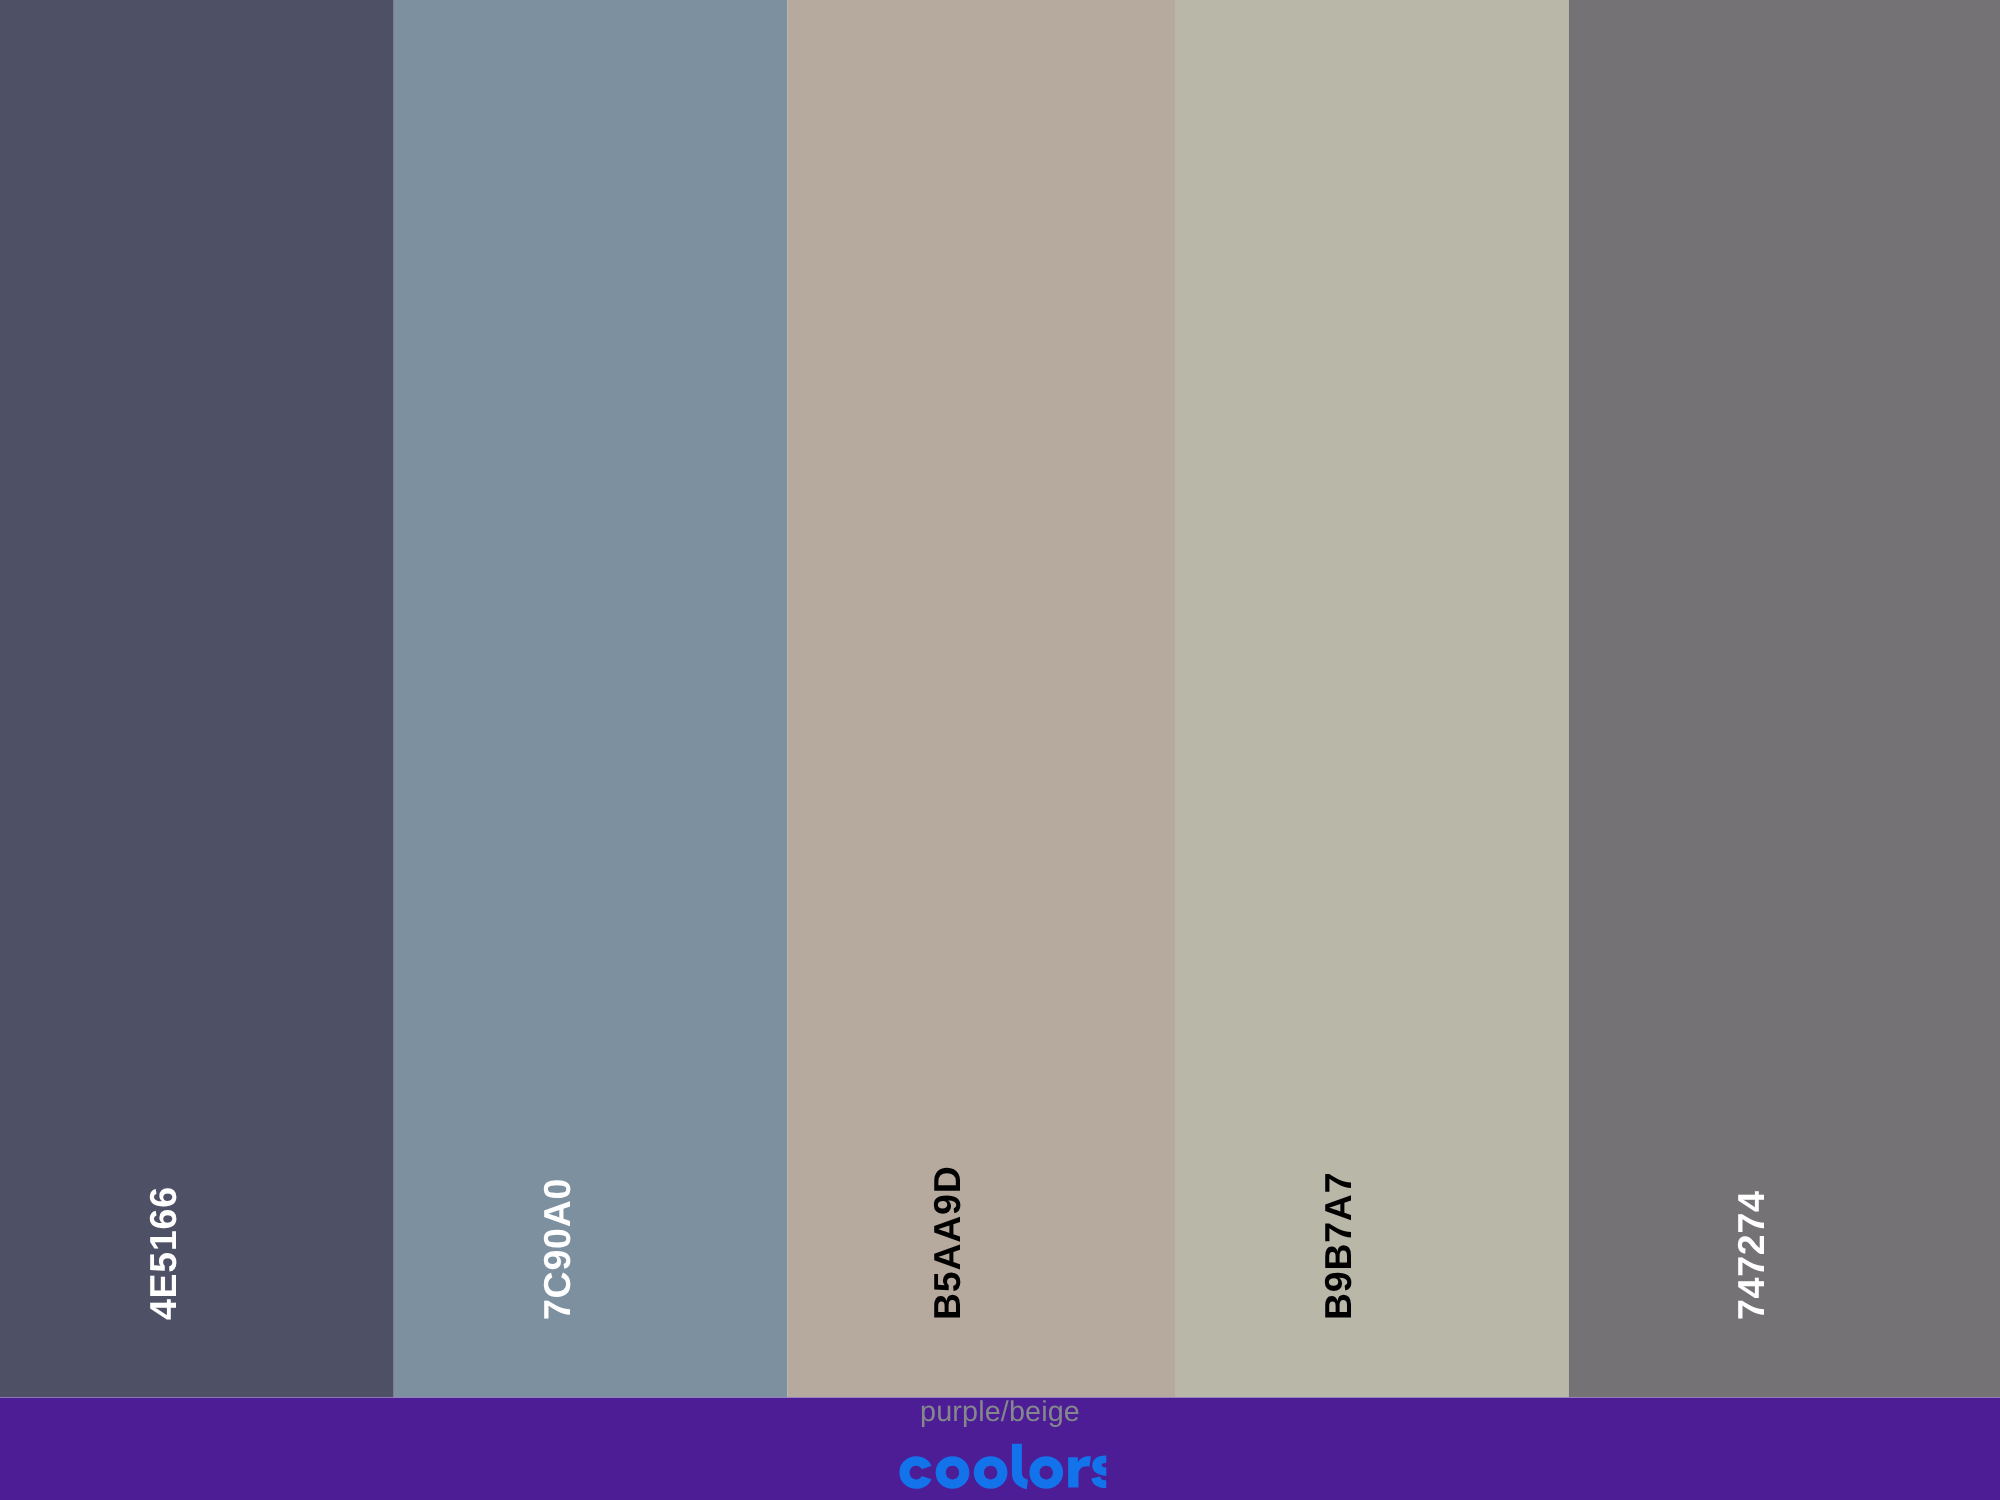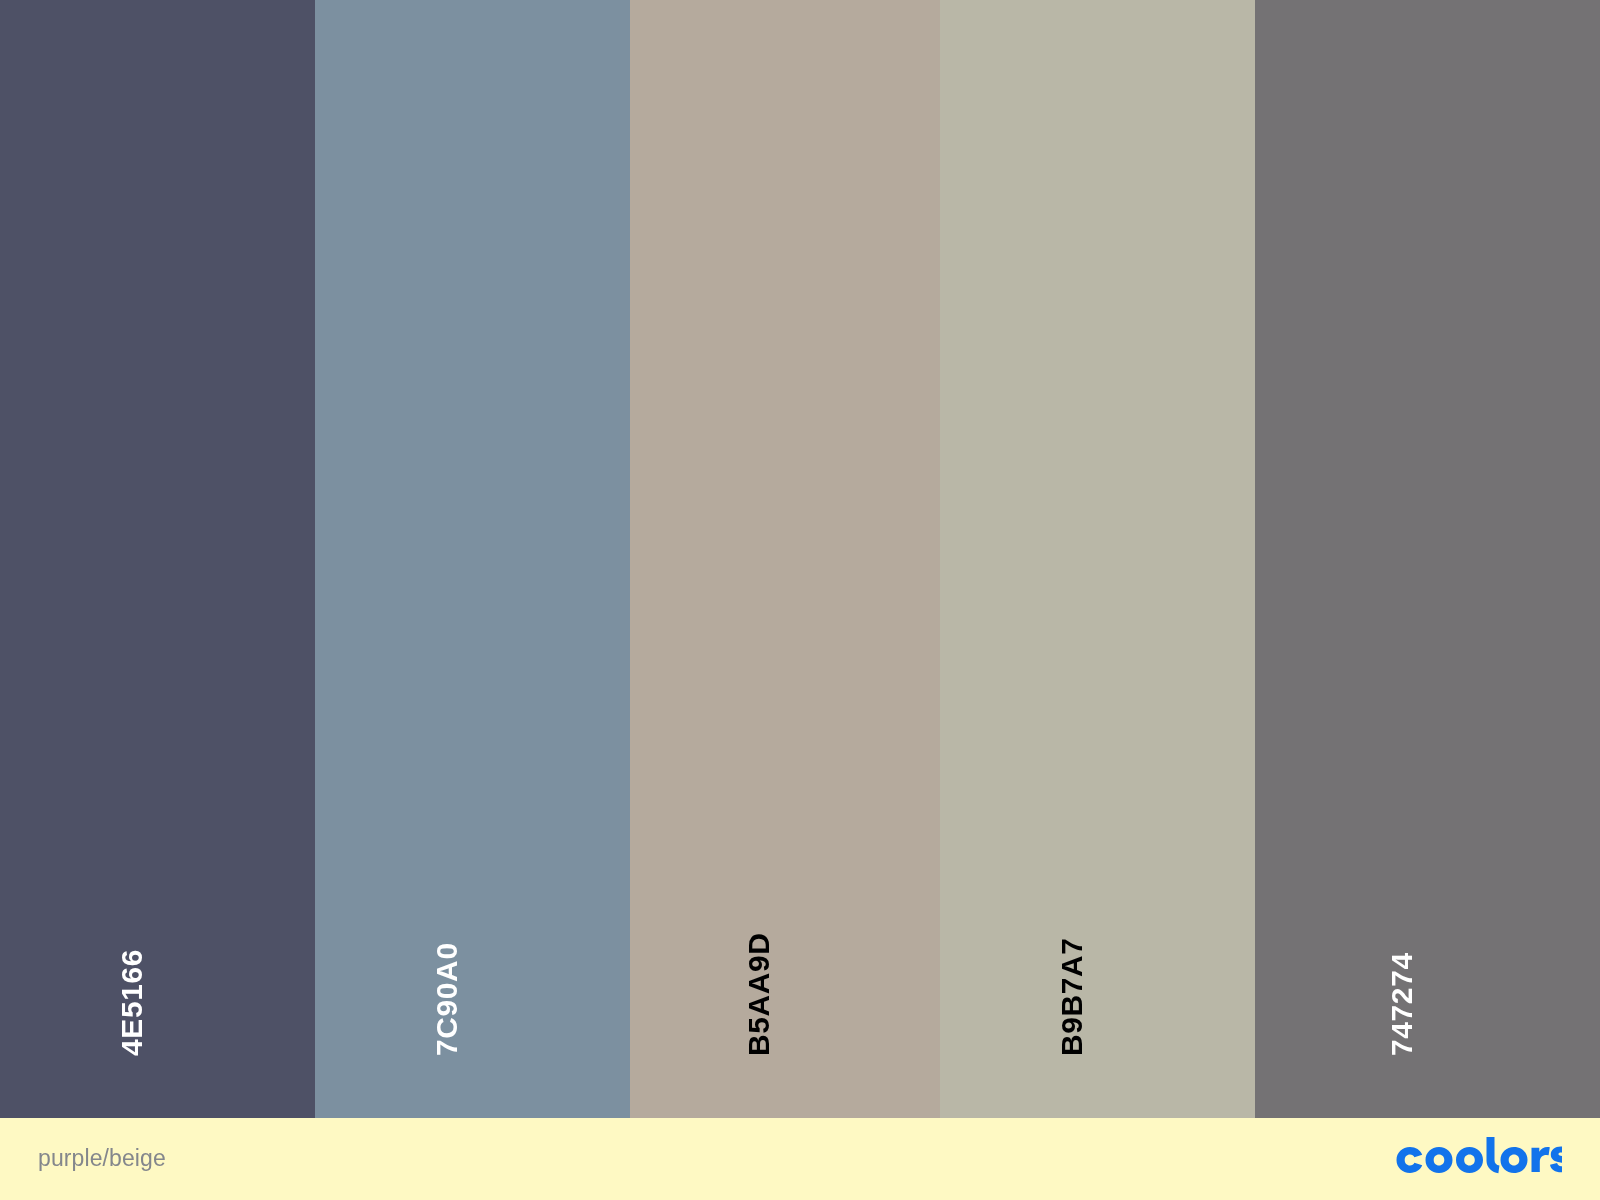--- a/index.html
+++ b/index.html
@@ -66,12 +66,13 @@
     position: relative;
     width: 1600px;
     height: 82px;
-    background: #fef9c3;
+    background: #4c1d95;
     display: flex;
     align-items: center;
     justify-content: space-between;
     box-sizing: border-box;
     padding: 0 38px 0 38px;
+    flex-direction: column;
   }
 
   #palette-name {

